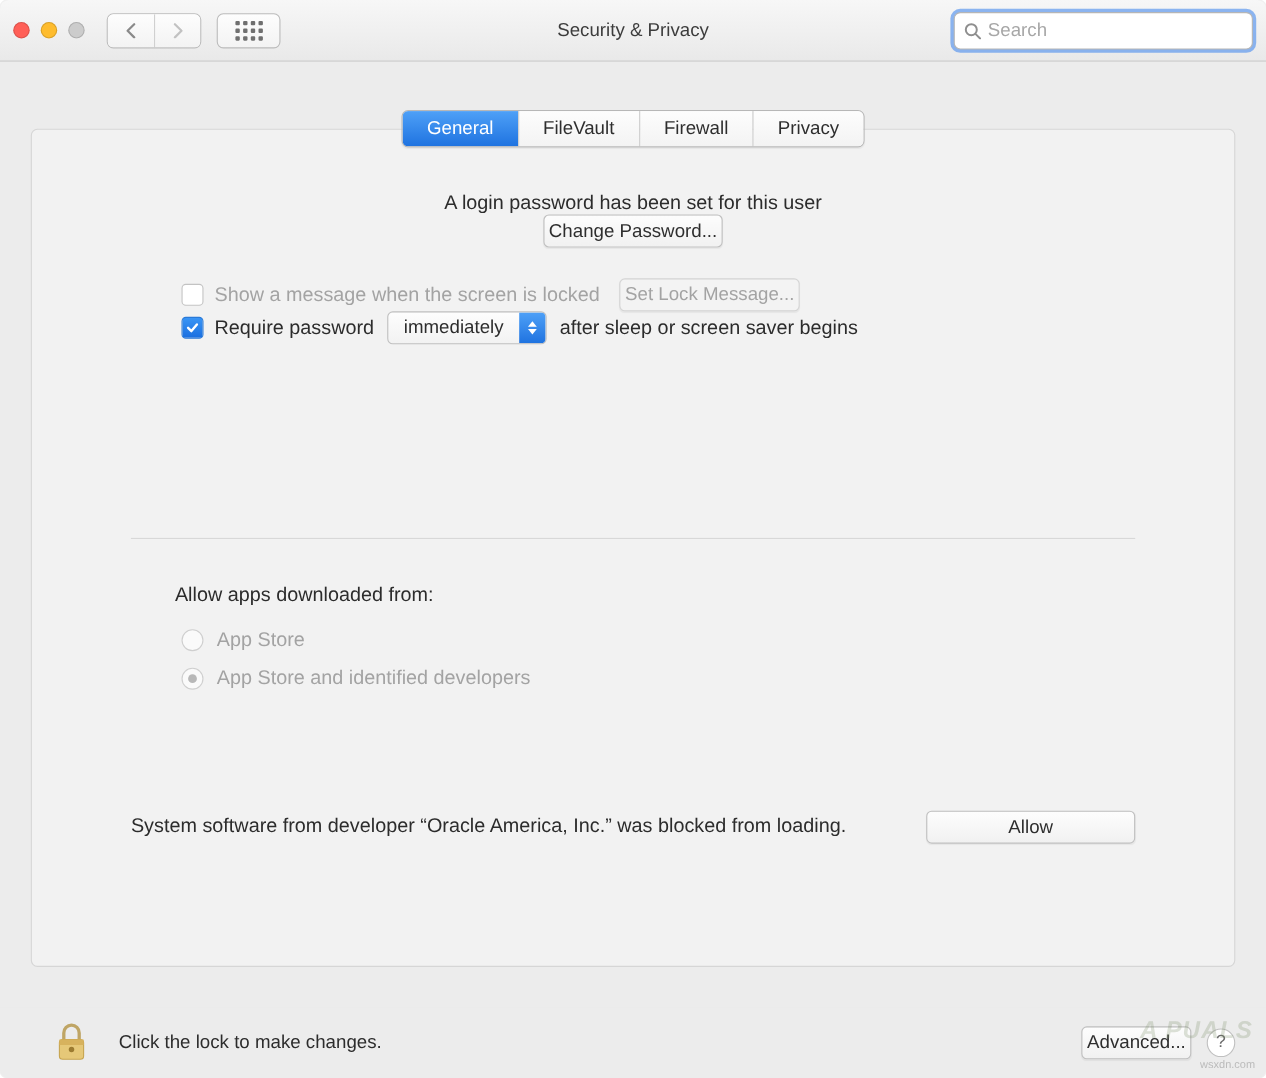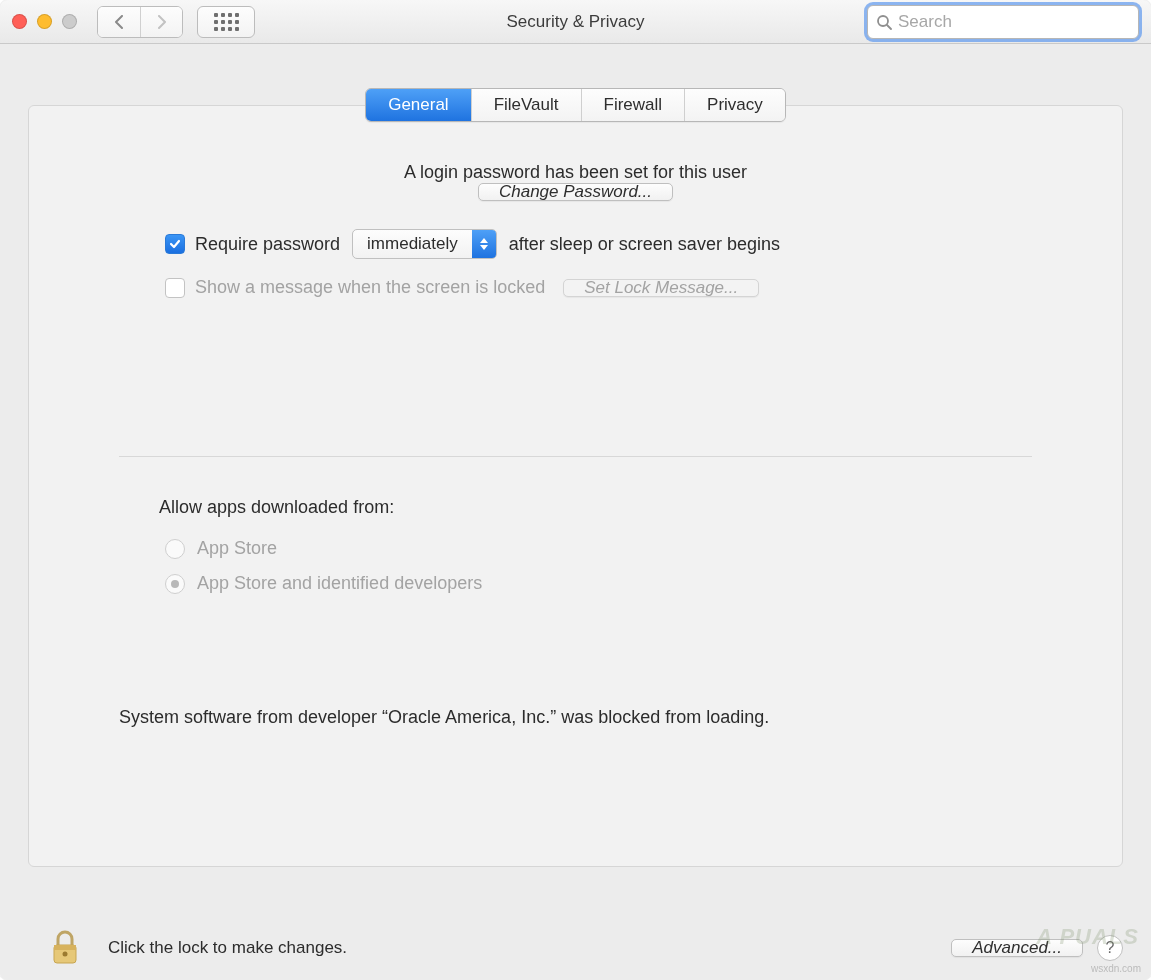--- a/index.html
+++ b/index.html
@@ -22,7 +22,7 @@
   }
   
   .titlebar {
-    height: 44px;
+    height: 56px;
     background: linear-gradient(#f7f7f7, #e9e9e9);
     border-bottom: 1px solid #c9c9c9;
     display: flex;

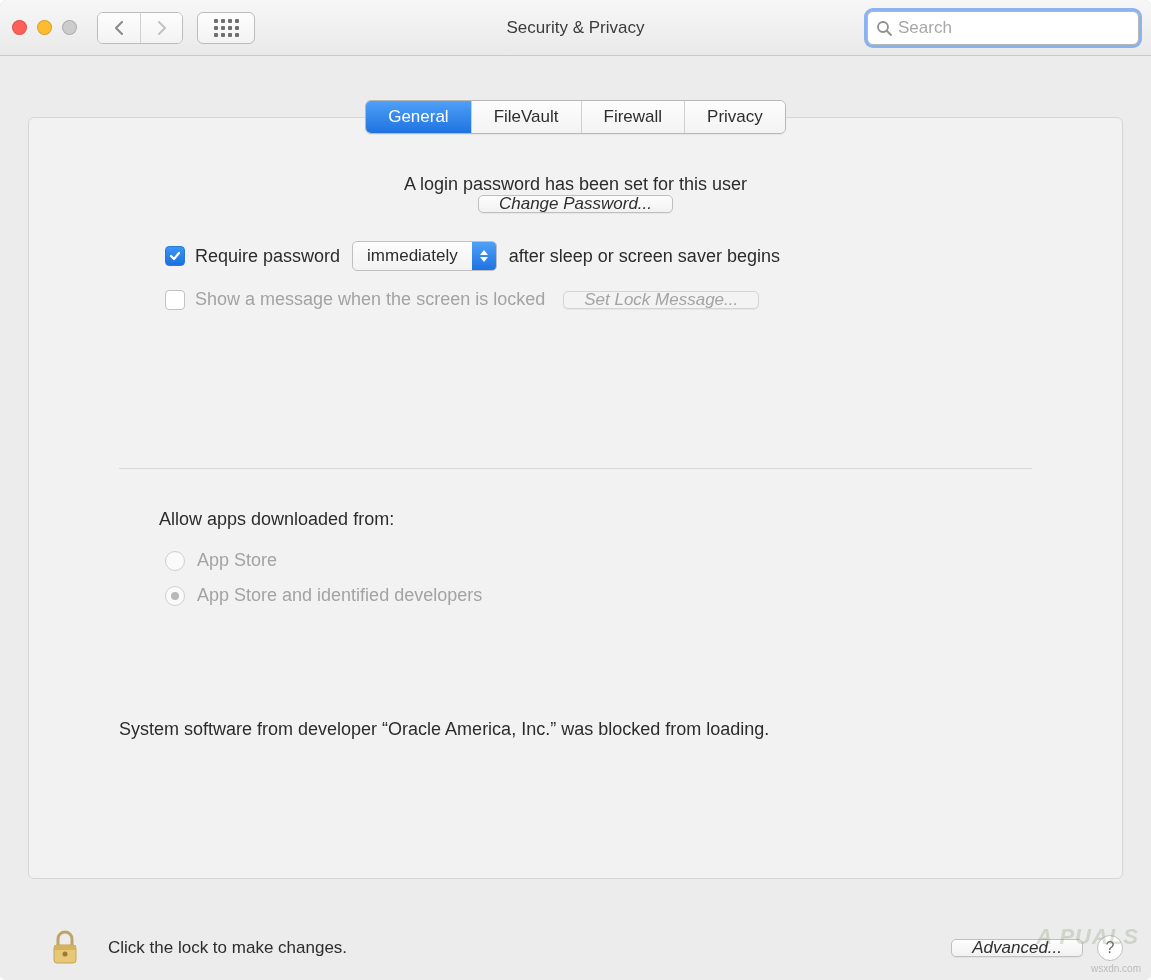--- a/index.html
+++ b/index.html
@@ -152,8 +152,8 @@
   }
   .row { display:flex; align-items:center; font-size:18px; color:#2c2c2c; }
   .btn {
-    height: 18px;
-    padding: 0 20px;
+    height: 30px;
+    padding: 0 4px;
     border-radius: 5px;
     border: 1px solid #bfbfbf;
     background: linear-gradient(#fdfdfd,#f1f1f1);
@@ -163,7 +163,6 @@
     align-items: center;
     justify-content: center;
     box-shadow: 0 1px 1px rgba(0,0,0,0.05);
-    font-style: italic;
   }
   .btn.disabled { color:#a3a3a3; border-color:#d4d4d4; background:#f3f3f3; }
   .btn.wide { width: 190px; }

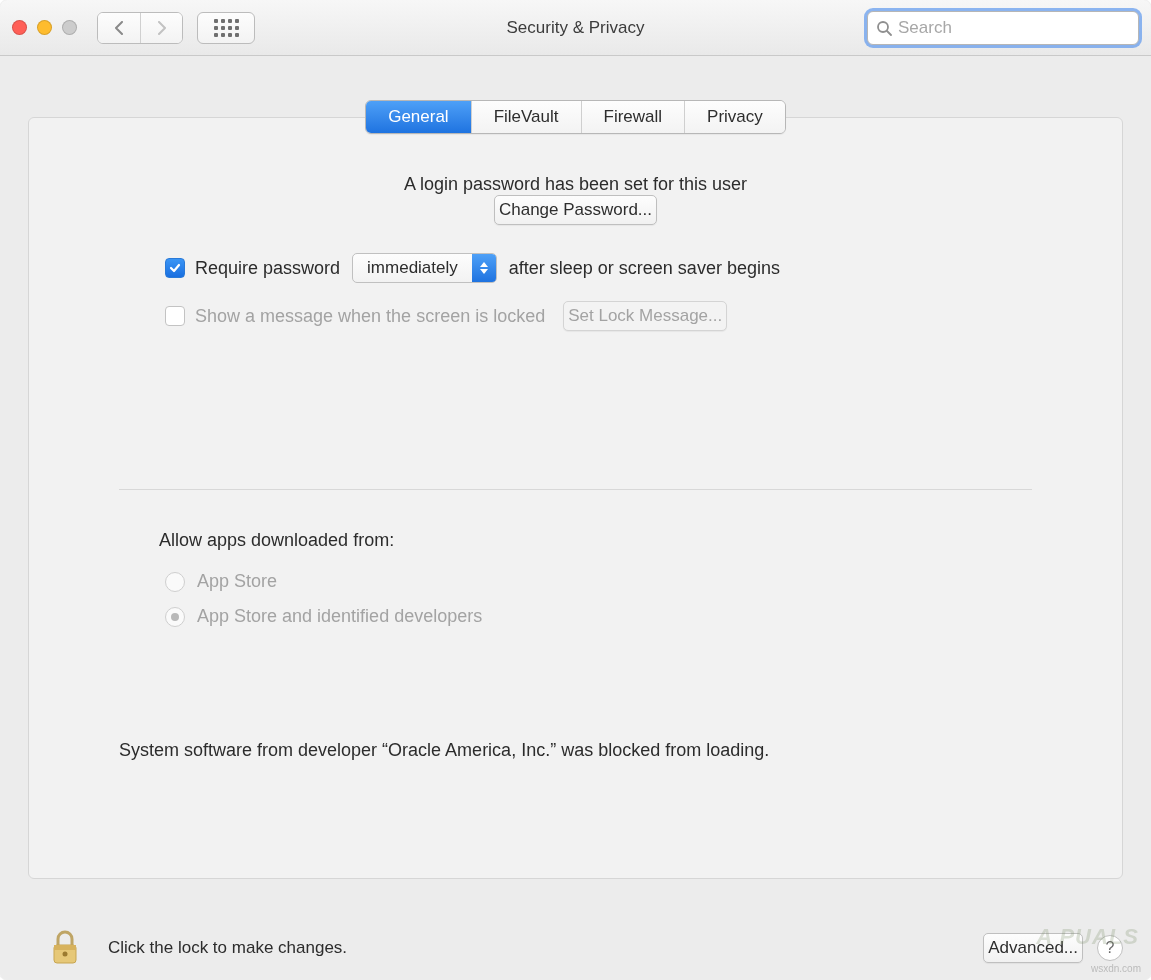--- a/index.html
+++ b/index.html
@@ -334,6 +334,13 @@
         <span>A login password has been set for this user</span>
         <span style="width:18px;"></span>
         <div class="btn">Change Password...</div>
+      </div>
+
+      <div class="row" style="margin-left:46px; color:#a3a3a3;">
+        <div class="checkbox unchecked"></div>
+        <span>Show a message when the screen is locked</span>
+        <span style="width:18px;"></span>
+        <div class="btn disabled">Set Lock Message...</div>
       </div>
 
       <div class="row" style="margin-left:46px; margin-bottom:18px;">
@@ -353,13 +360,6 @@
         <span>after sleep or screen saver begins</span>
       </div>
 
-      <div class="row" style="margin-left:46px; color:#a3a3a3;">
-        <div class="checkbox unchecked"></div>
-        <span>Show a message when the screen is locked</span>
-        <span style="width:18px;"></span>
-        <div class="btn disabled">Set Lock Message...</div>
-      </div>
-
       <div style="height:110px;"></div>
 
       <div class="divider"></div>

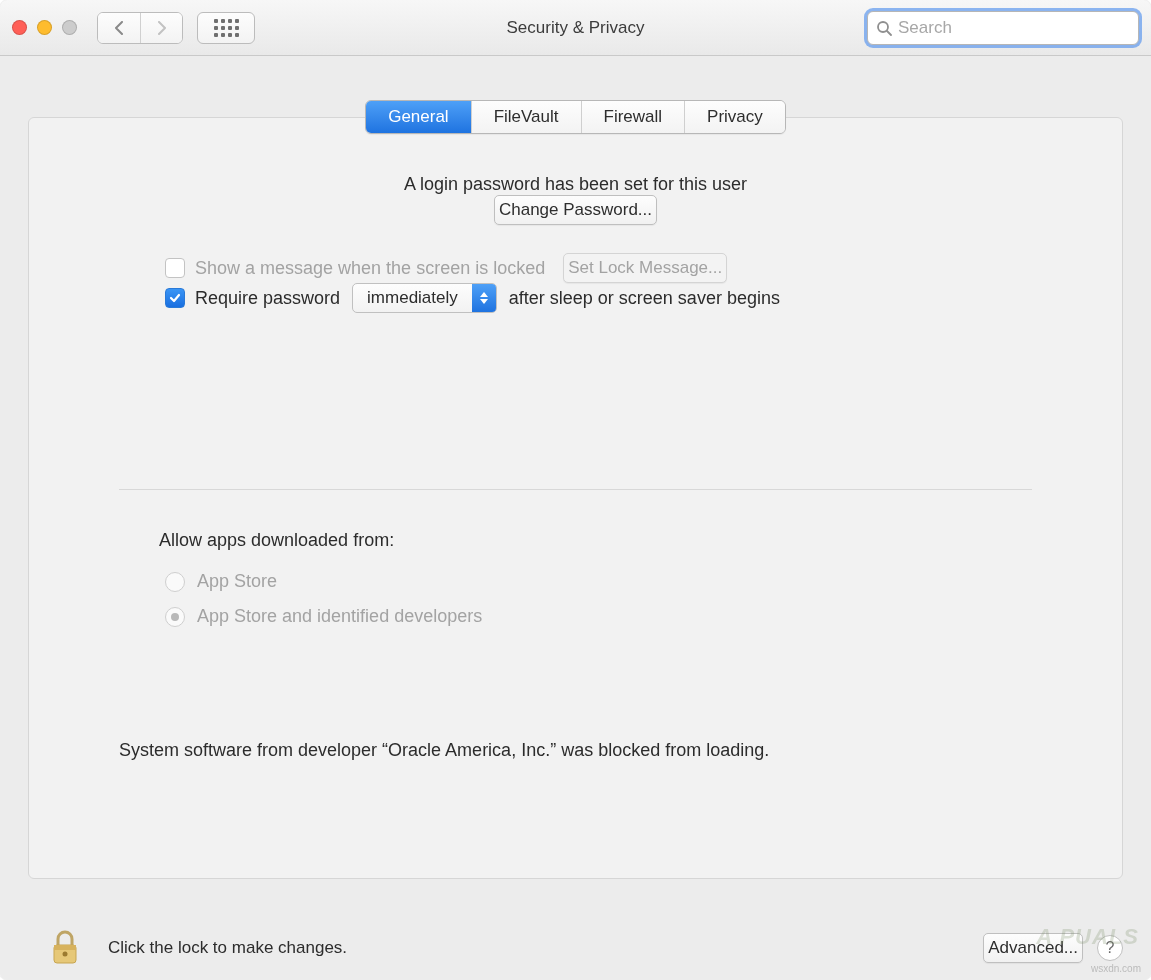--- a/index.html
+++ b/index.html
@@ -377,6 +377,7 @@
 
       <div class="blocked-row">
         <div class="blocked-text">System software from developer “Oracle America, Inc.” was blocked from loading.</div>
+        <div class="btn wide">Allow</div>
       </div>
 
     </div>

